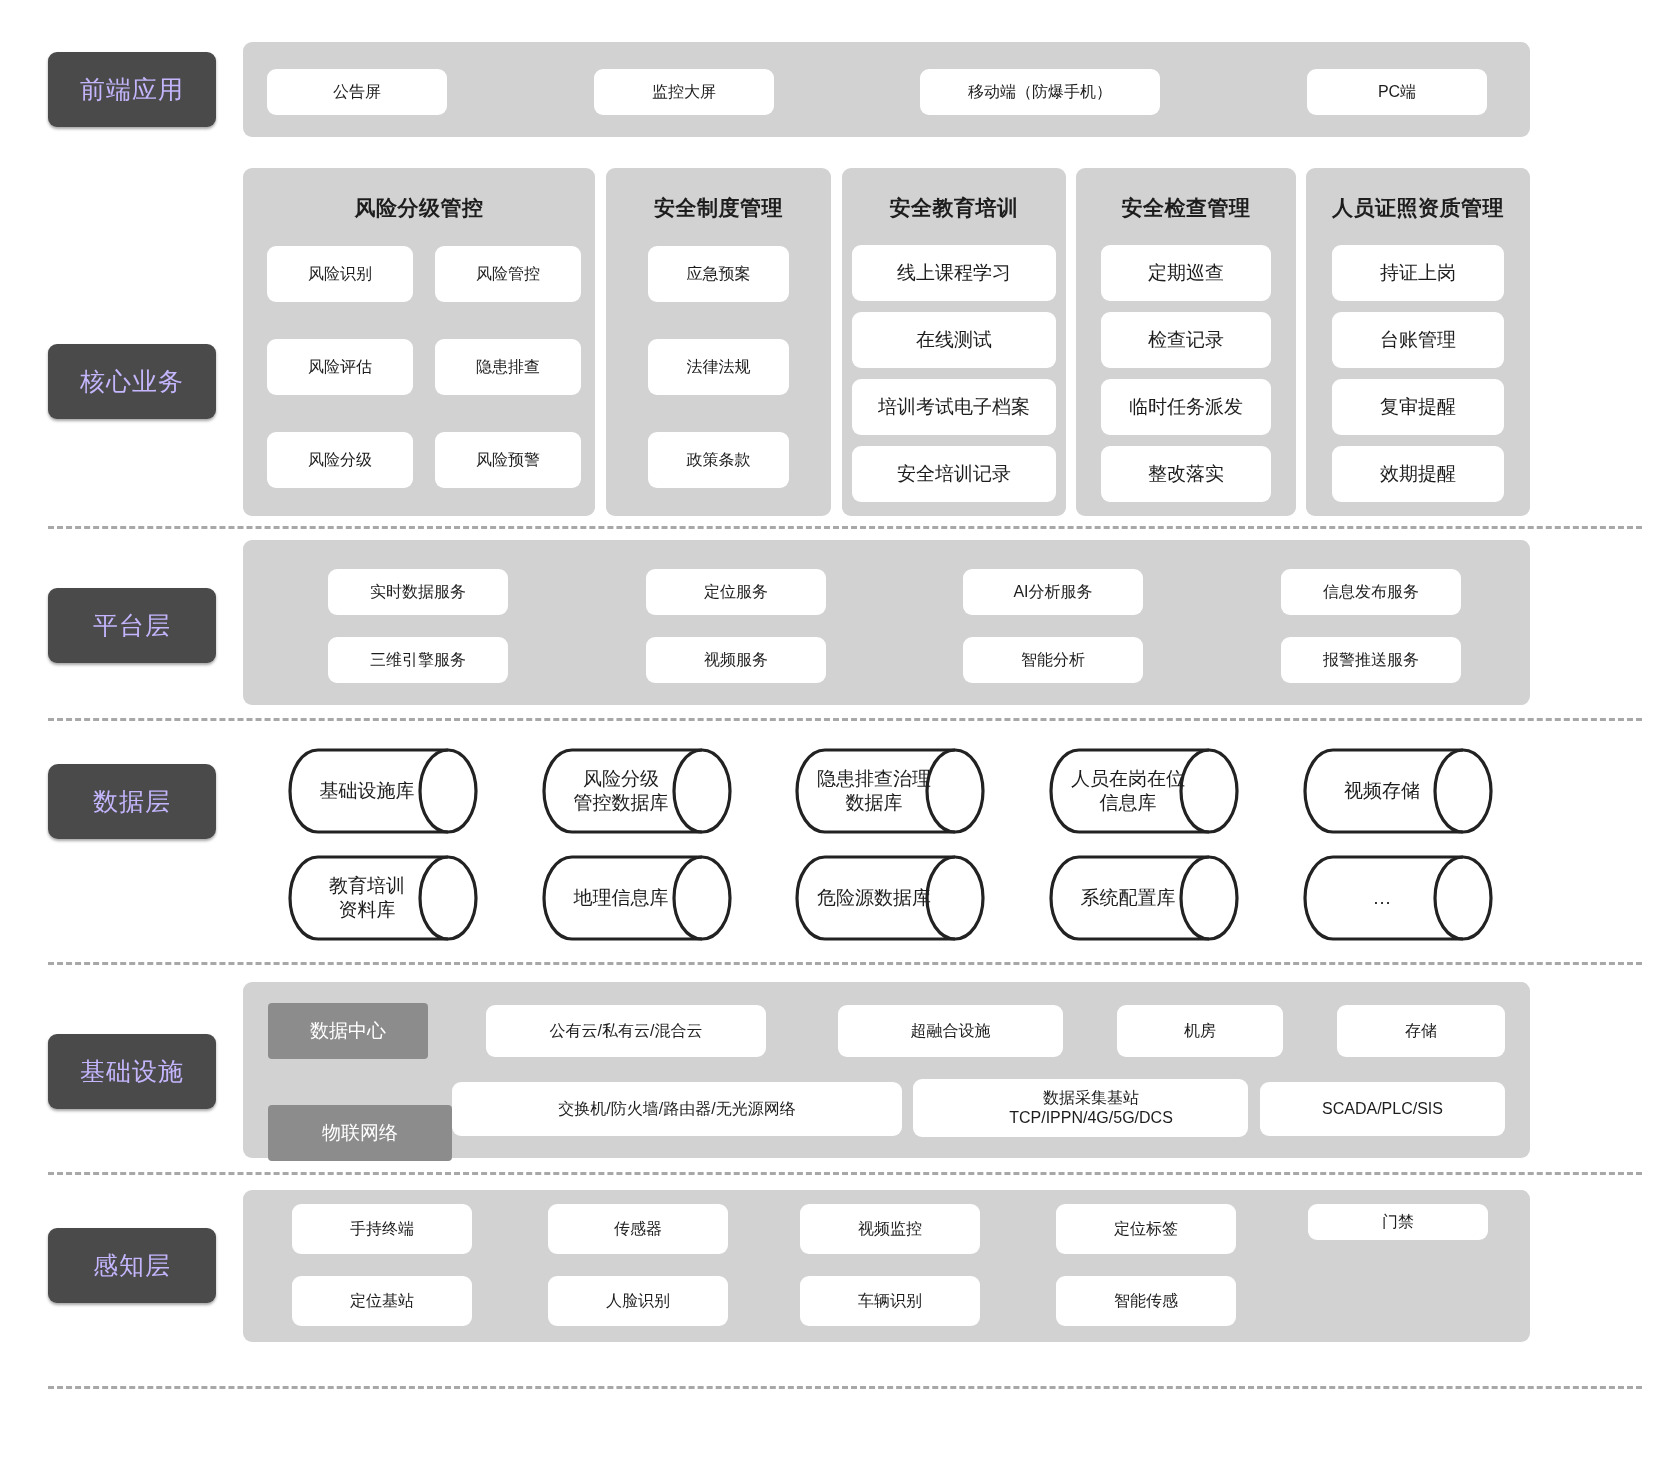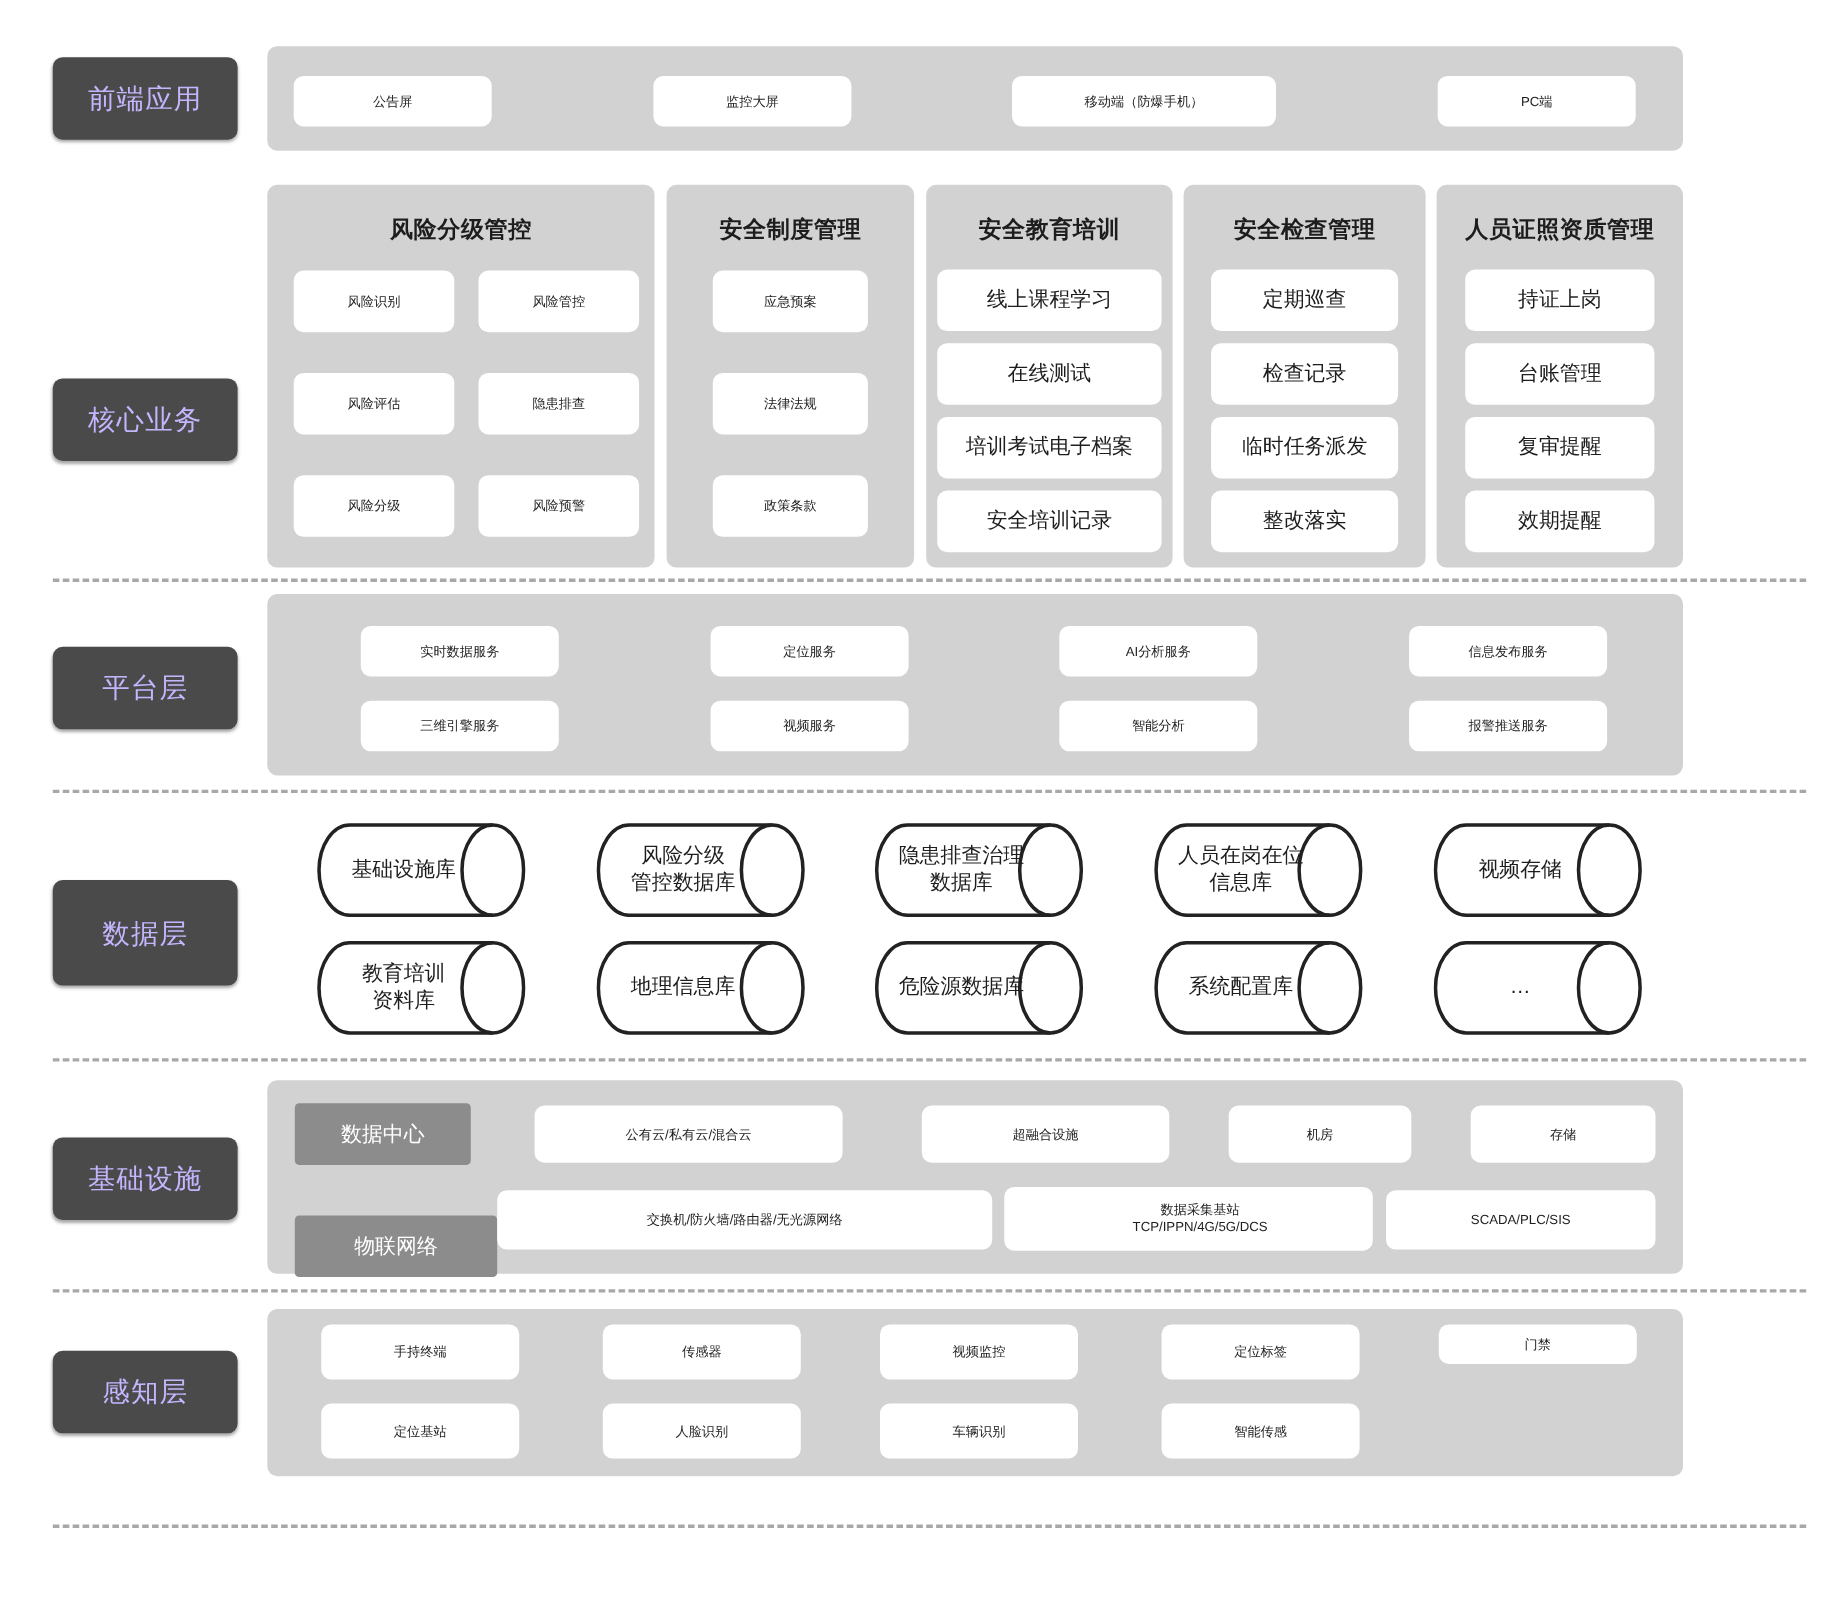--- a/index.html
+++ b/index.html
@@ -44,7 +44,7 @@
     border-radius: 9px;
     display: flex; align-items: center; justify-content: center;
     text-align: center;
-    font-size: 12px;
+    font-size: 16px;
     color: #1d1d1d;
     line-height: 1.22;
     padding: 2px 4px;

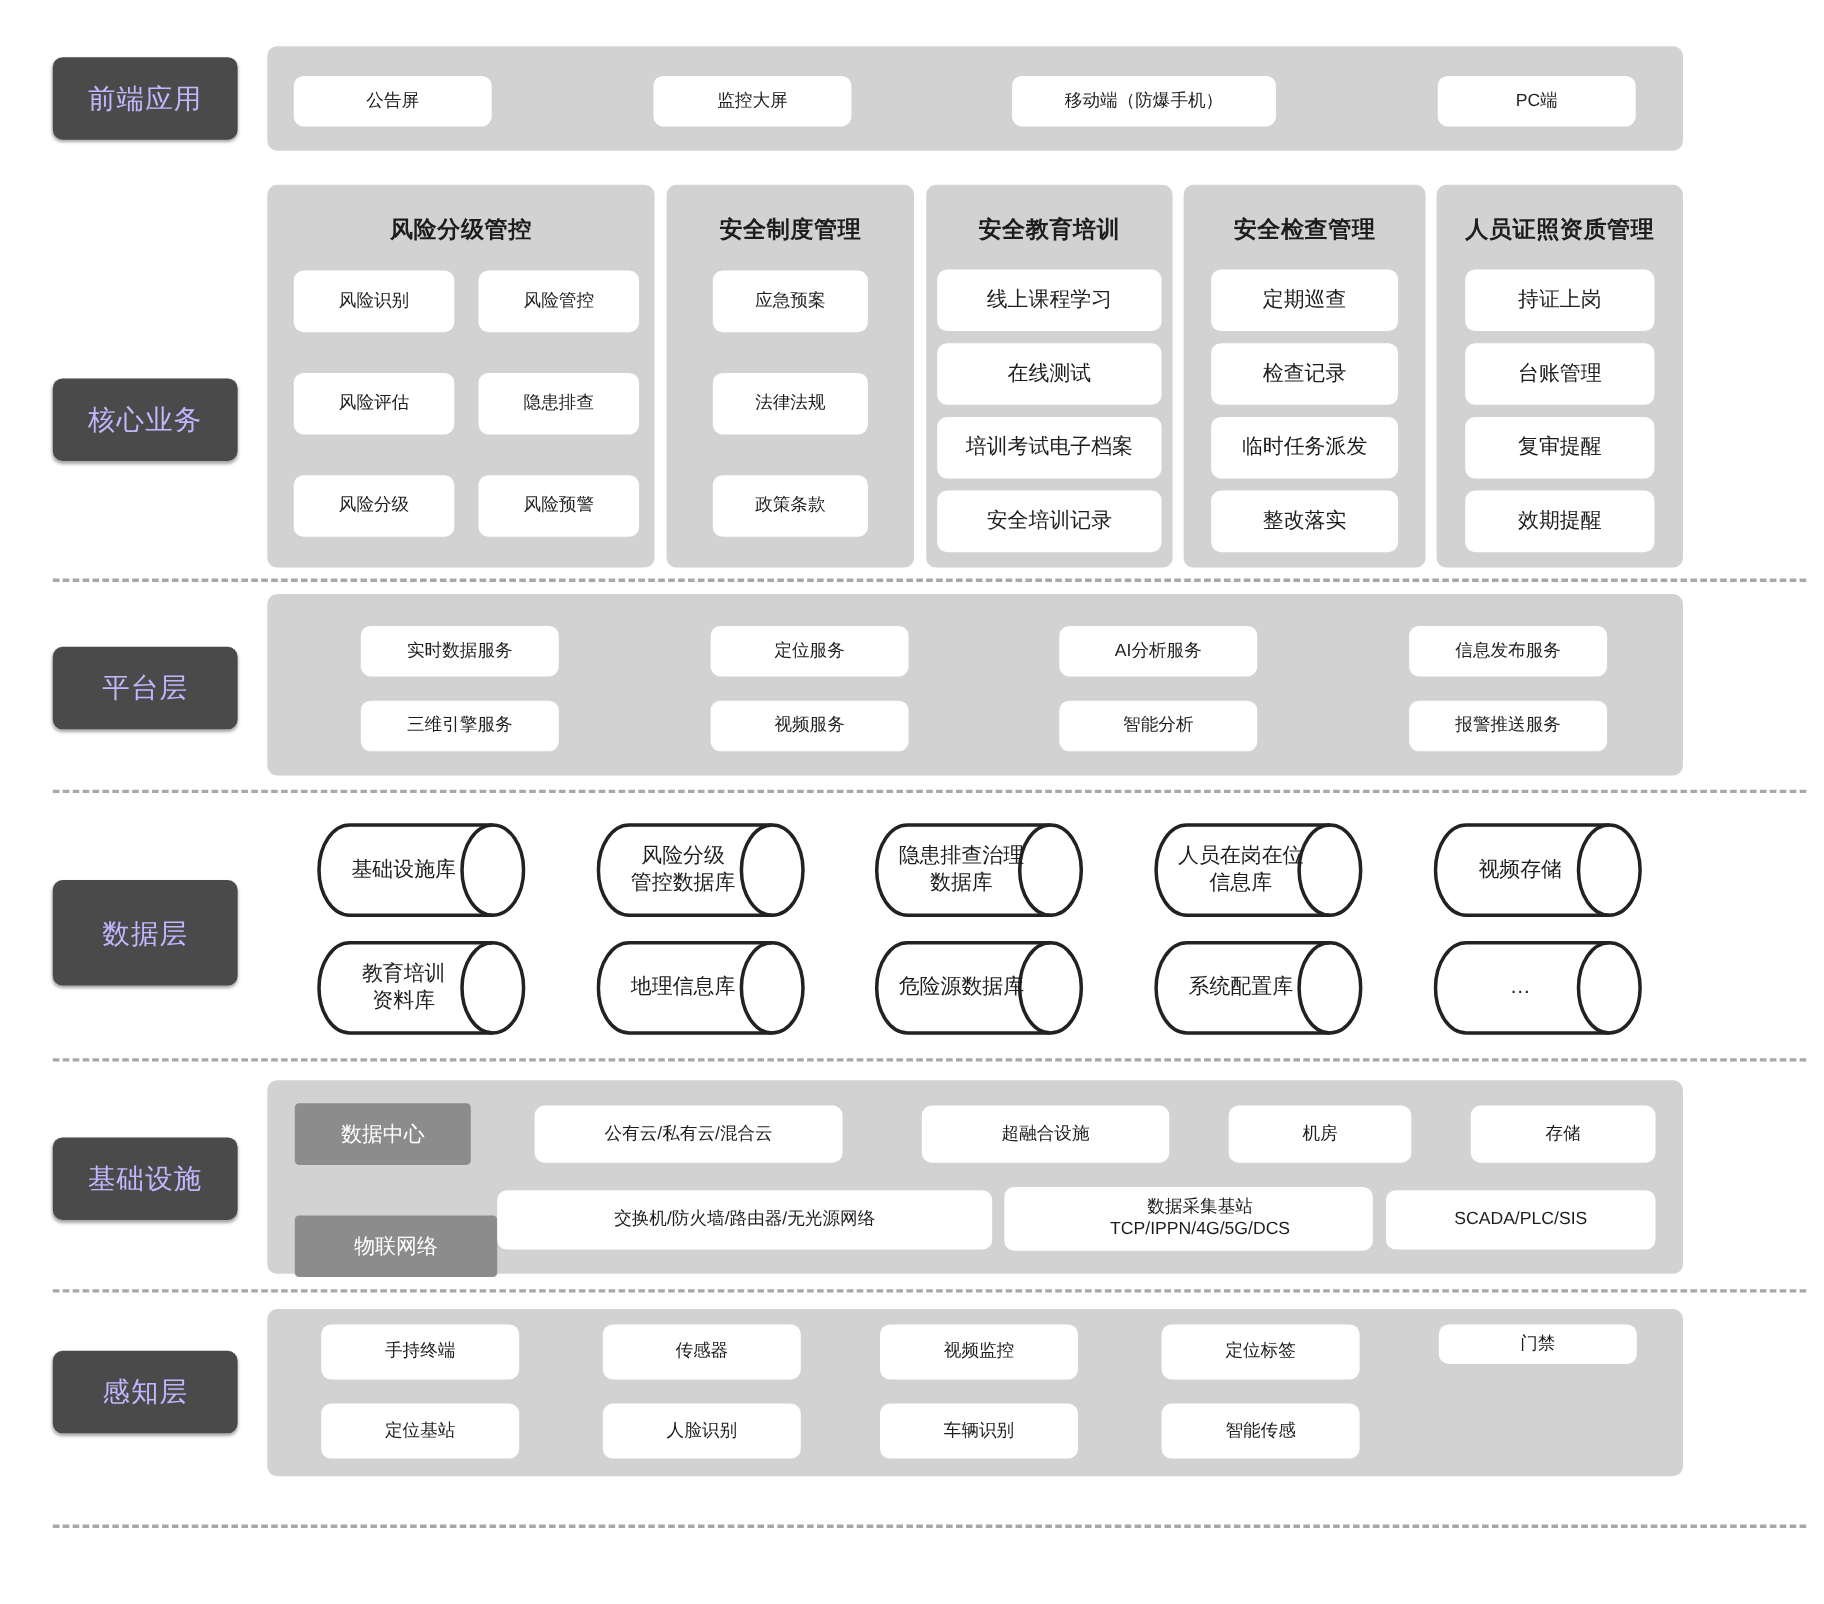--- a/index.html
+++ b/index.html
@@ -98,7 +98,7 @@
   <div class="layer-pill" style="left:48px; top:588px; width:168px; height:75px;">
     <span>平台层</span>
   </div>
-  <div class="layer-pill" style="left:48px; top:800px; width:168px; height:96px;">
+  <div class="layer-pill" style="left:48px; top:764px; width:168px; height:75px;border-radius:10px;">
     <span>数据层</span>
   </div>
   <div class="layer-pill" style="left:48px; top:1034px; width:168px; height:75px;">

